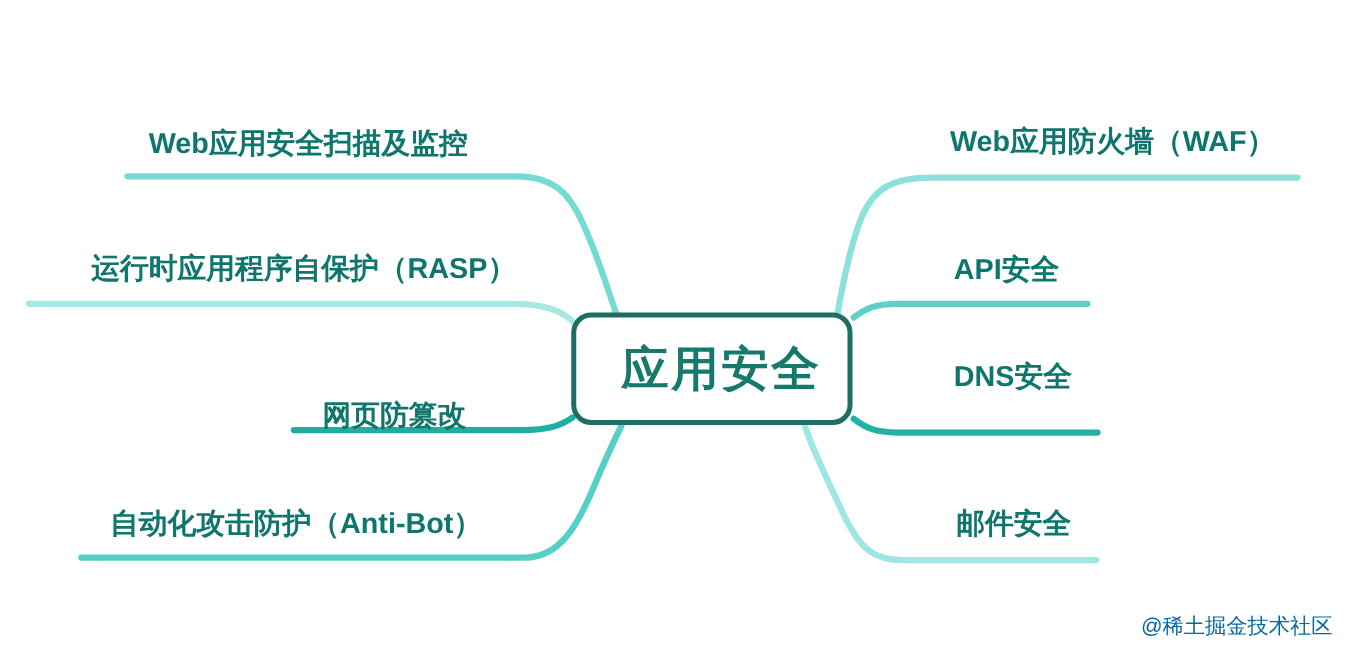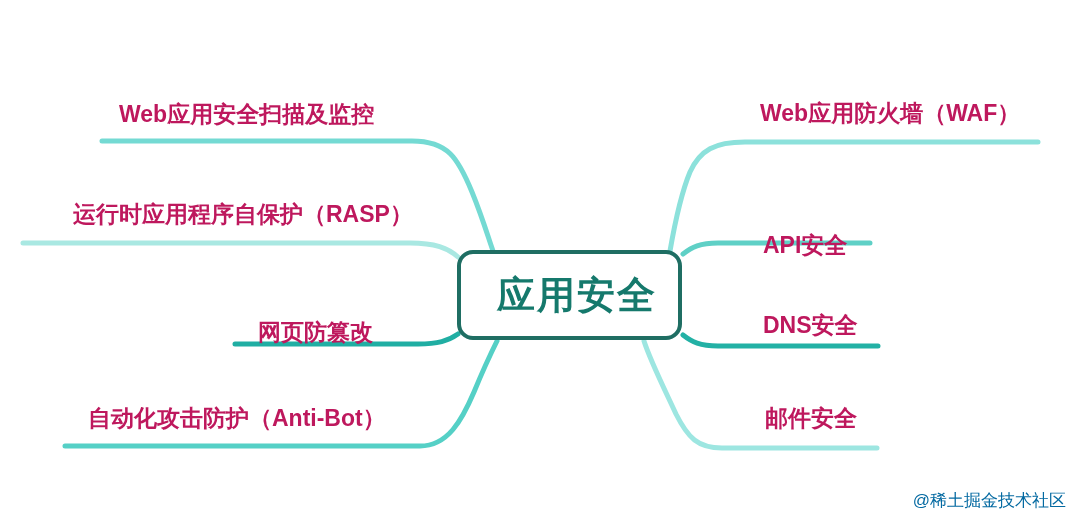--- a/index.html
+++ b/index.html
@@ -31,7 +31,7 @@
     position: absolute;
     font-size: 23px;
     font-weight: 700;
-    color: #be185d;
+    color: #0f766e;
     white-space: nowrap;
     line-height: 28px;
   }

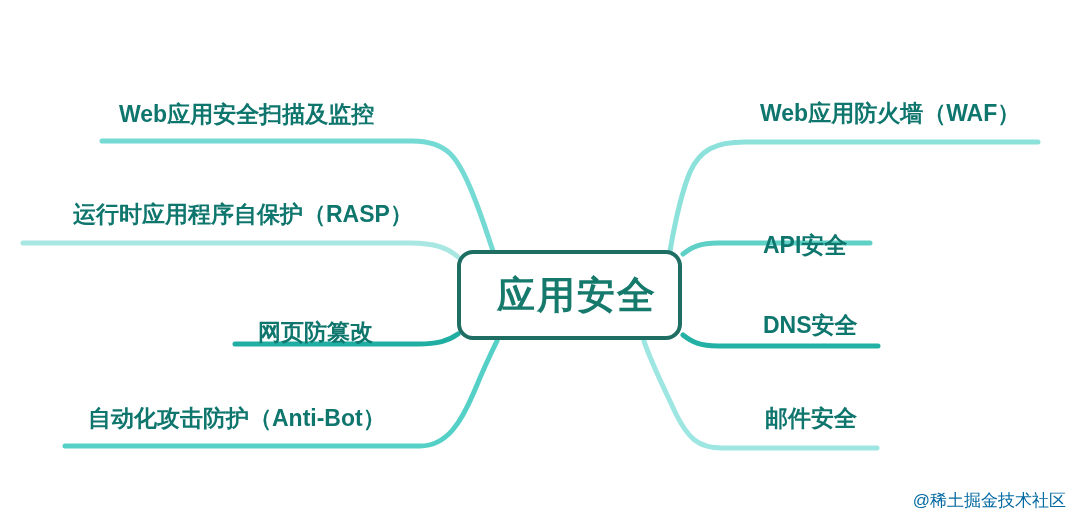--- a/index.html
+++ b/index.html
@@ -92,7 +92,7 @@
 
   <div class="branch-label" style="left:760px; top:99px;">Web应用防火墙（WAF）</div>
 
-  <div class="branch-label" style="left:763px; top:201px;margin-top:30px;">API安全</div>
+  <div class="branch-label" style="left:763px; top:201px;">API安全</div>
 
   <div class="branch-label" style="left:763px; top:311px;">DNS安全</div>
 

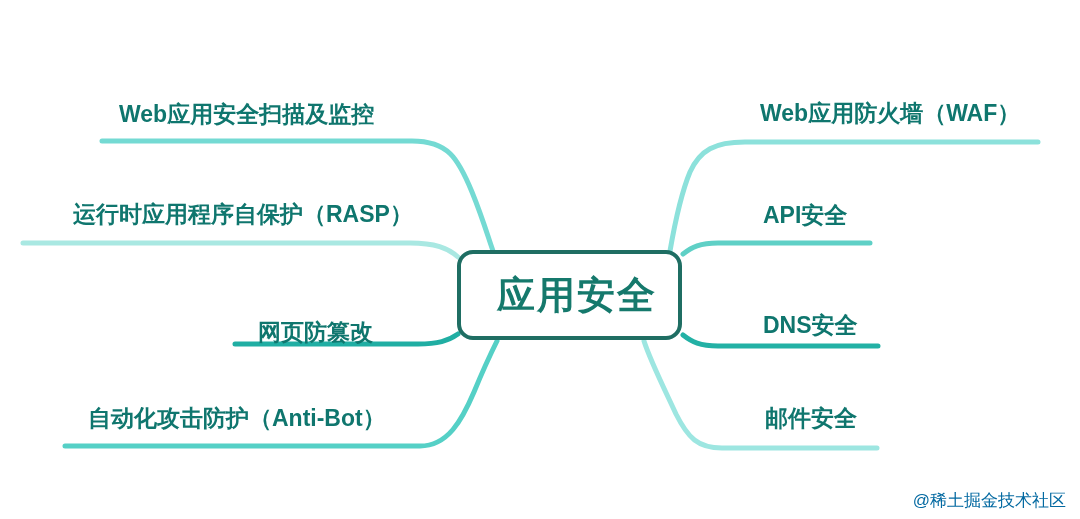--- a/index.html
+++ b/index.html
@@ -94,7 +94,7 @@
 
   <div class="branch-label" style="left:763px; top:201px;">API安全</div>
 
-  <div class="branch-label" style="left:763px; top:311px;">DNS安全</div>
+  <div class="branch-label" style="left:763px; top:287px;">DNS安全</div>
 
   <div class="branch-label" style="left:765px; top:404px;">邮件安全</div>
 

